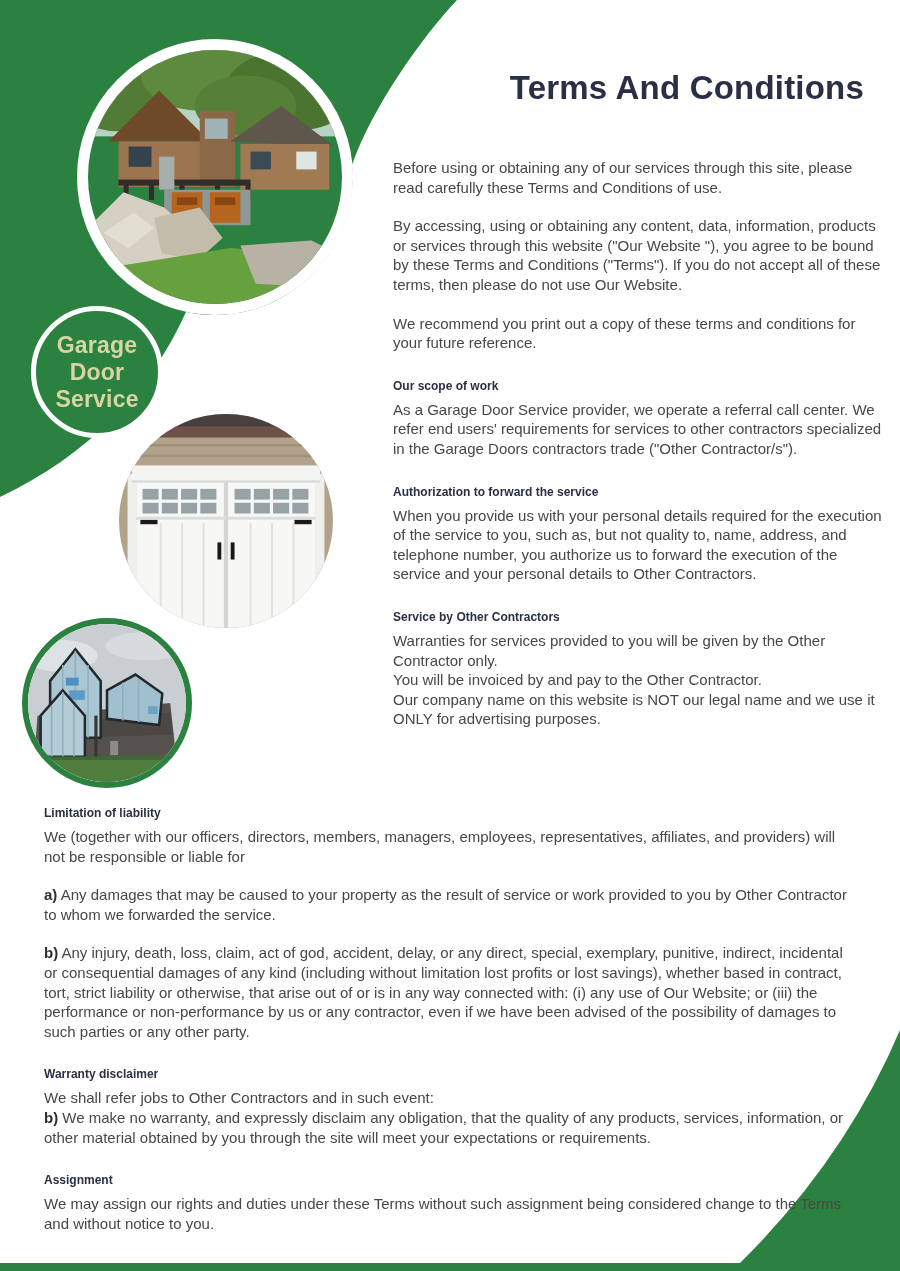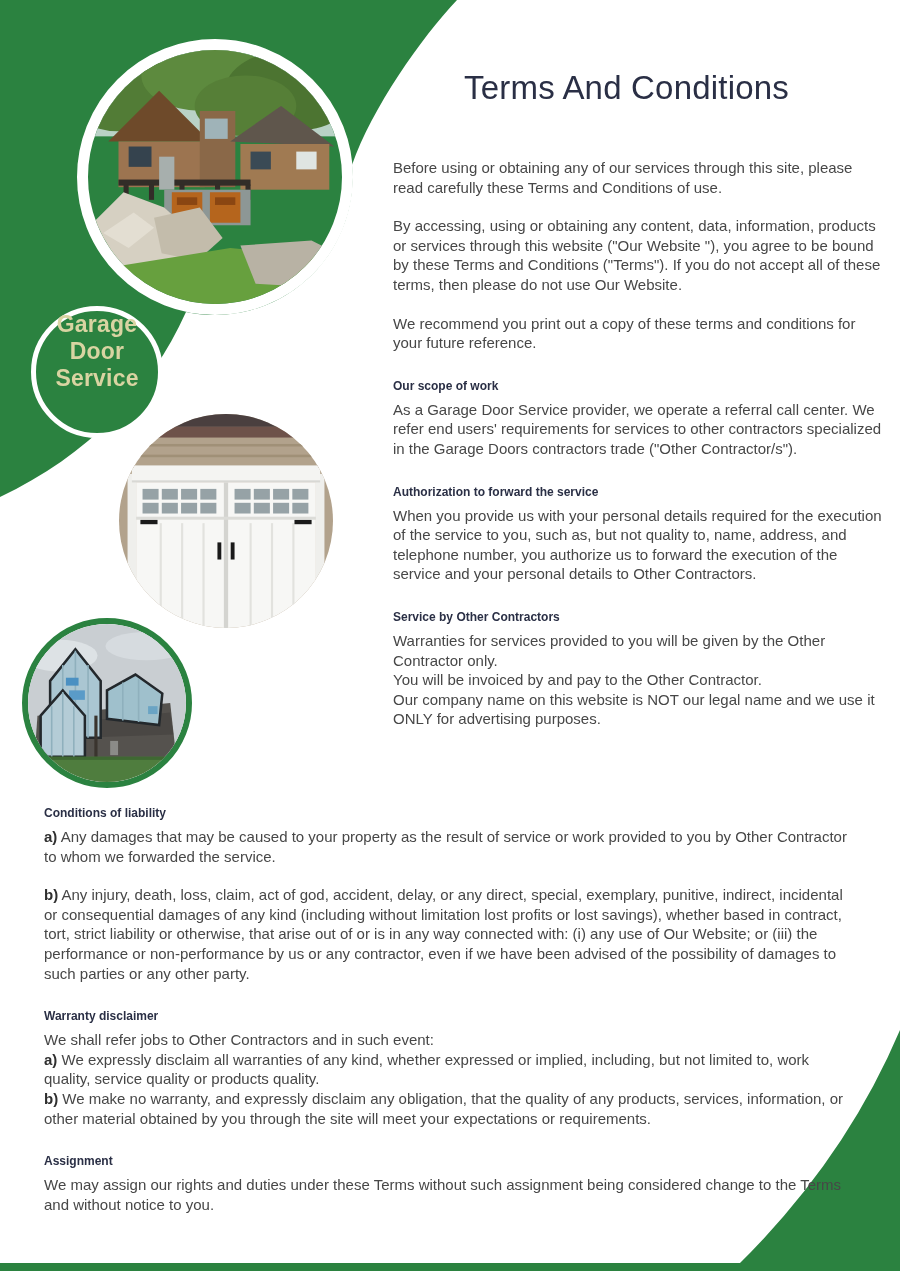--- a/index.html
+++ b/index.html
@@ -32,7 +32,7 @@
   
   .title{
     position:absolute;top:47px;left:464px;width:400px;z-index:2;
-    text-align:left;font-size:33px;font-weight:normal;color:var(--navy);letter-spacing:.2px;
+    text-align:right;font-size:33px;font-weight:bold;color:var(--navy);letter-spacing:.2px;
   }
   
   .col{position:absolute;z-index:2;color:var(--body);font-size:15px;line-height:19.6px;}

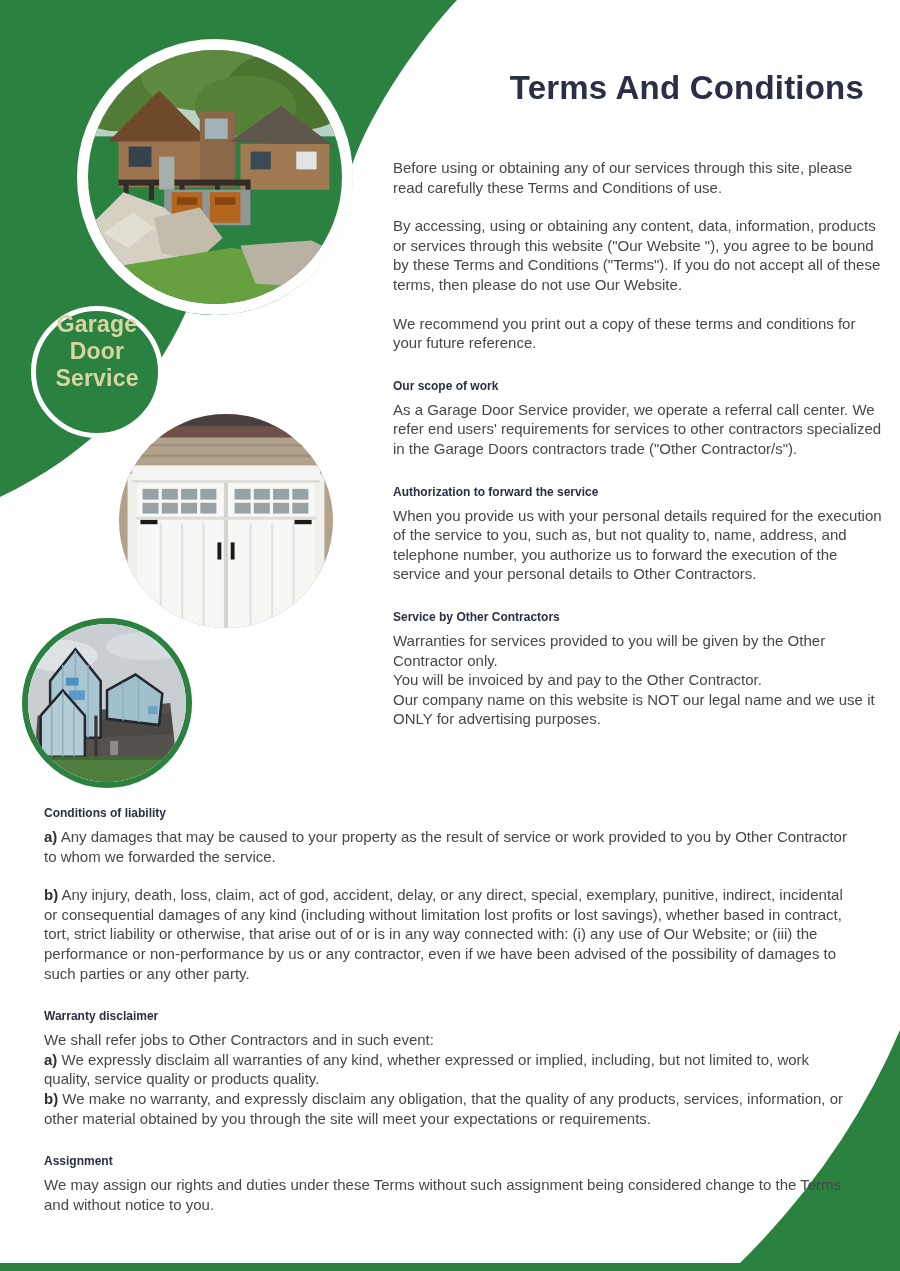--- a/index.html
+++ b/index.html
@@ -25,7 +25,7 @@
   .badge{
     position:absolute;left:31px;top:306px;width:122px;height:122px;
     border:5px solid #fff;border-radius:50%;background:var(--green);
-    display:flex;flex-direction:column;align-items:center;justify-content:flex-start;
+    display:flex;flex-direction:column;align-items:center;justify-content:center;
     z-index:2;text-align:center;
   }
   .badge span{display:block;color:var(--badge);font-weight:bold;font-size:23px;line-height:27px;letter-spacing:.2px;}

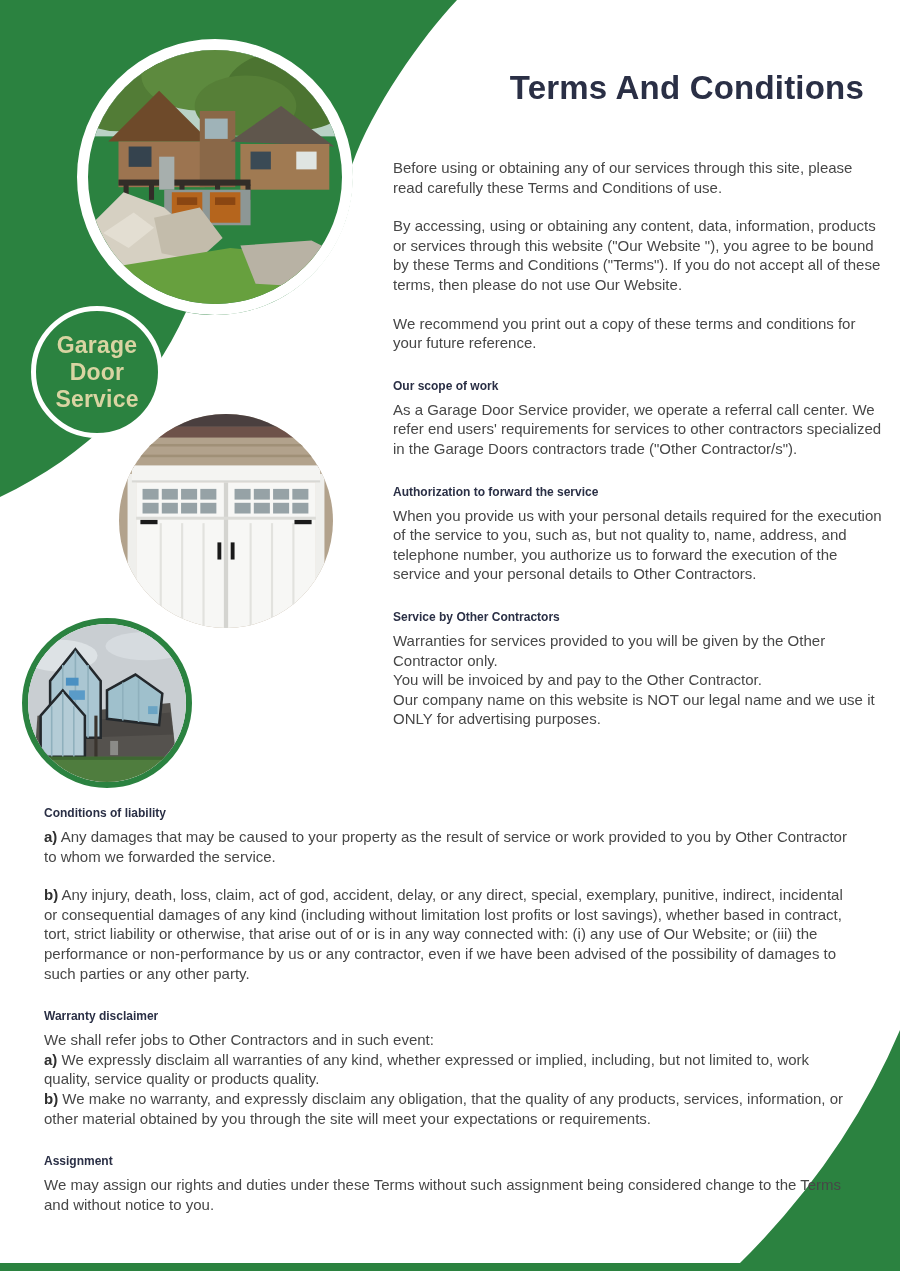--- a/index.html
+++ b/index.html
@@ -197,7 +197,7 @@
   </div>
 
   <div class="col col-full">
-    <h2 class="first">Conditions of liability</h2>
+    <h2 class="first">Limitation of liability</h2>
     <p><span class="b">a)</span> <span>Any damages that may be caused to your property as the result of service or work provided to you by Other Contractor to whom we forwarded the service.</span></p>
     <p><span class="b">b)</span> <span>Any injury, death, loss, claim, act of god, accident, delay, or any direct, special, exemplary, punitive, indirect, incidental or consequential damages of any kind (including without limitation lost profits or lost savings), whether based in contract, tort, strict liability or otherwise, that arise out of or is in any way connected with: (i) any use of Our Website; or (iii) the performance or non-performance by us or any contractor, even if we have been advised of the possibility of damages to such parties or any other party.</span></p>
 

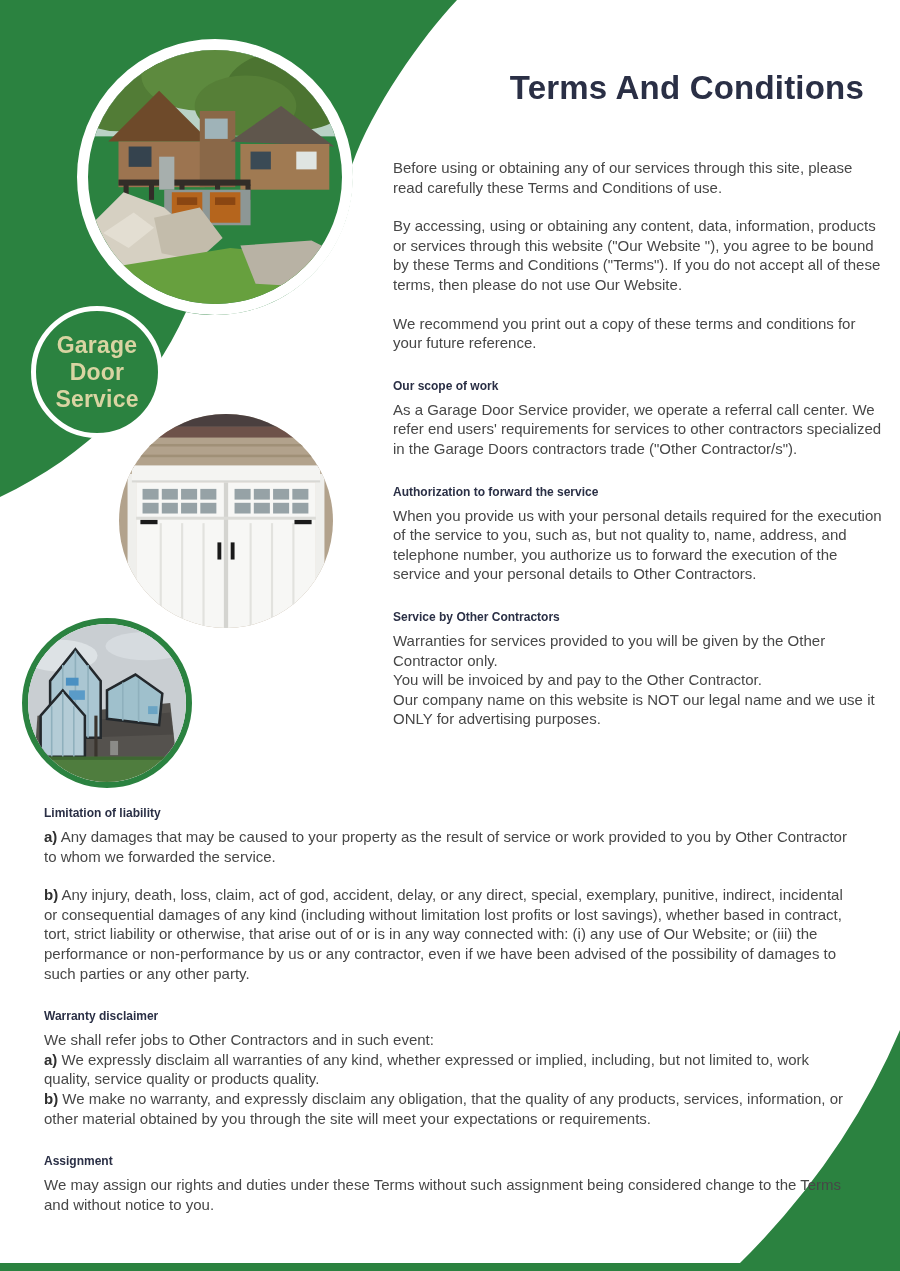--- a/index.html
+++ b/index.html
@@ -198,6 +198,7 @@
 
   <div class="col col-full">
     <h2 class="first">Limitation of liability</h2>
+    <p>We (together with our officers, directors, members, managers, employees, representatives, affiliates, and providers) will not be responsible or liable for</p>
     <p><span class="b">a)</span> <span>Any damages that may be caused to your property as the result of service or work provided to you by Other Contractor to whom we forwarded the service.</span></p>
     <p><span class="b">b)</span> <span>Any injury, death, loss, claim, act of god, accident, delay, or any direct, special, exemplary, punitive, indirect, incidental or consequential damages of any kind (including without limitation lost profits or lost savings), whether based in contract, tort, strict liability or otherwise, that arise out of or is in any way connected with: (i) any use of Our Website; or (iii) the performance or non-performance by us or any contractor, even if we have been advised of the possibility of damages to such parties or any other party.</span></p>
 

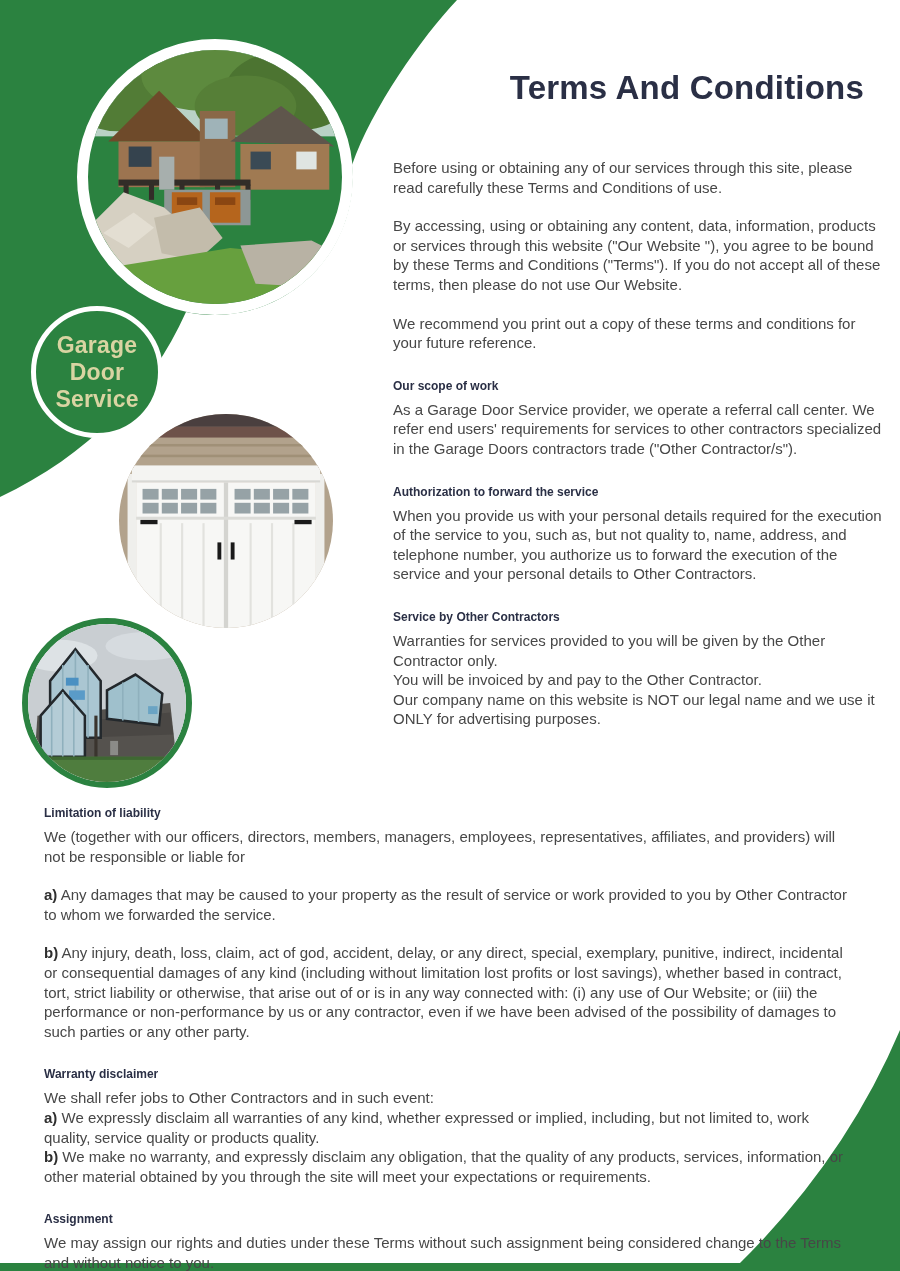--- a/index.html
+++ b/index.html
@@ -204,7 +204,6 @@
 
     <h2>Warranty disclaimer</h2>
     <p class="tight">We shall refer jobs to Other Contractors and in such event:</p>
-    <p class="tight"><span class="b">a)</span> <span>We expressly disclaim all warranties of any kind, whether expressed or implied, including, but not limited to, work quality, service quality or products quality.</span></p>
     <p class="tight"><span class="b">b)</span> <span>We make no warranty, and expressly disclaim any obligation, that the quality of any products, services, information, or other material obtained by you through the site will meet your expectations or requirements.</span></p>
 
     <h2>Assignment</h2>

